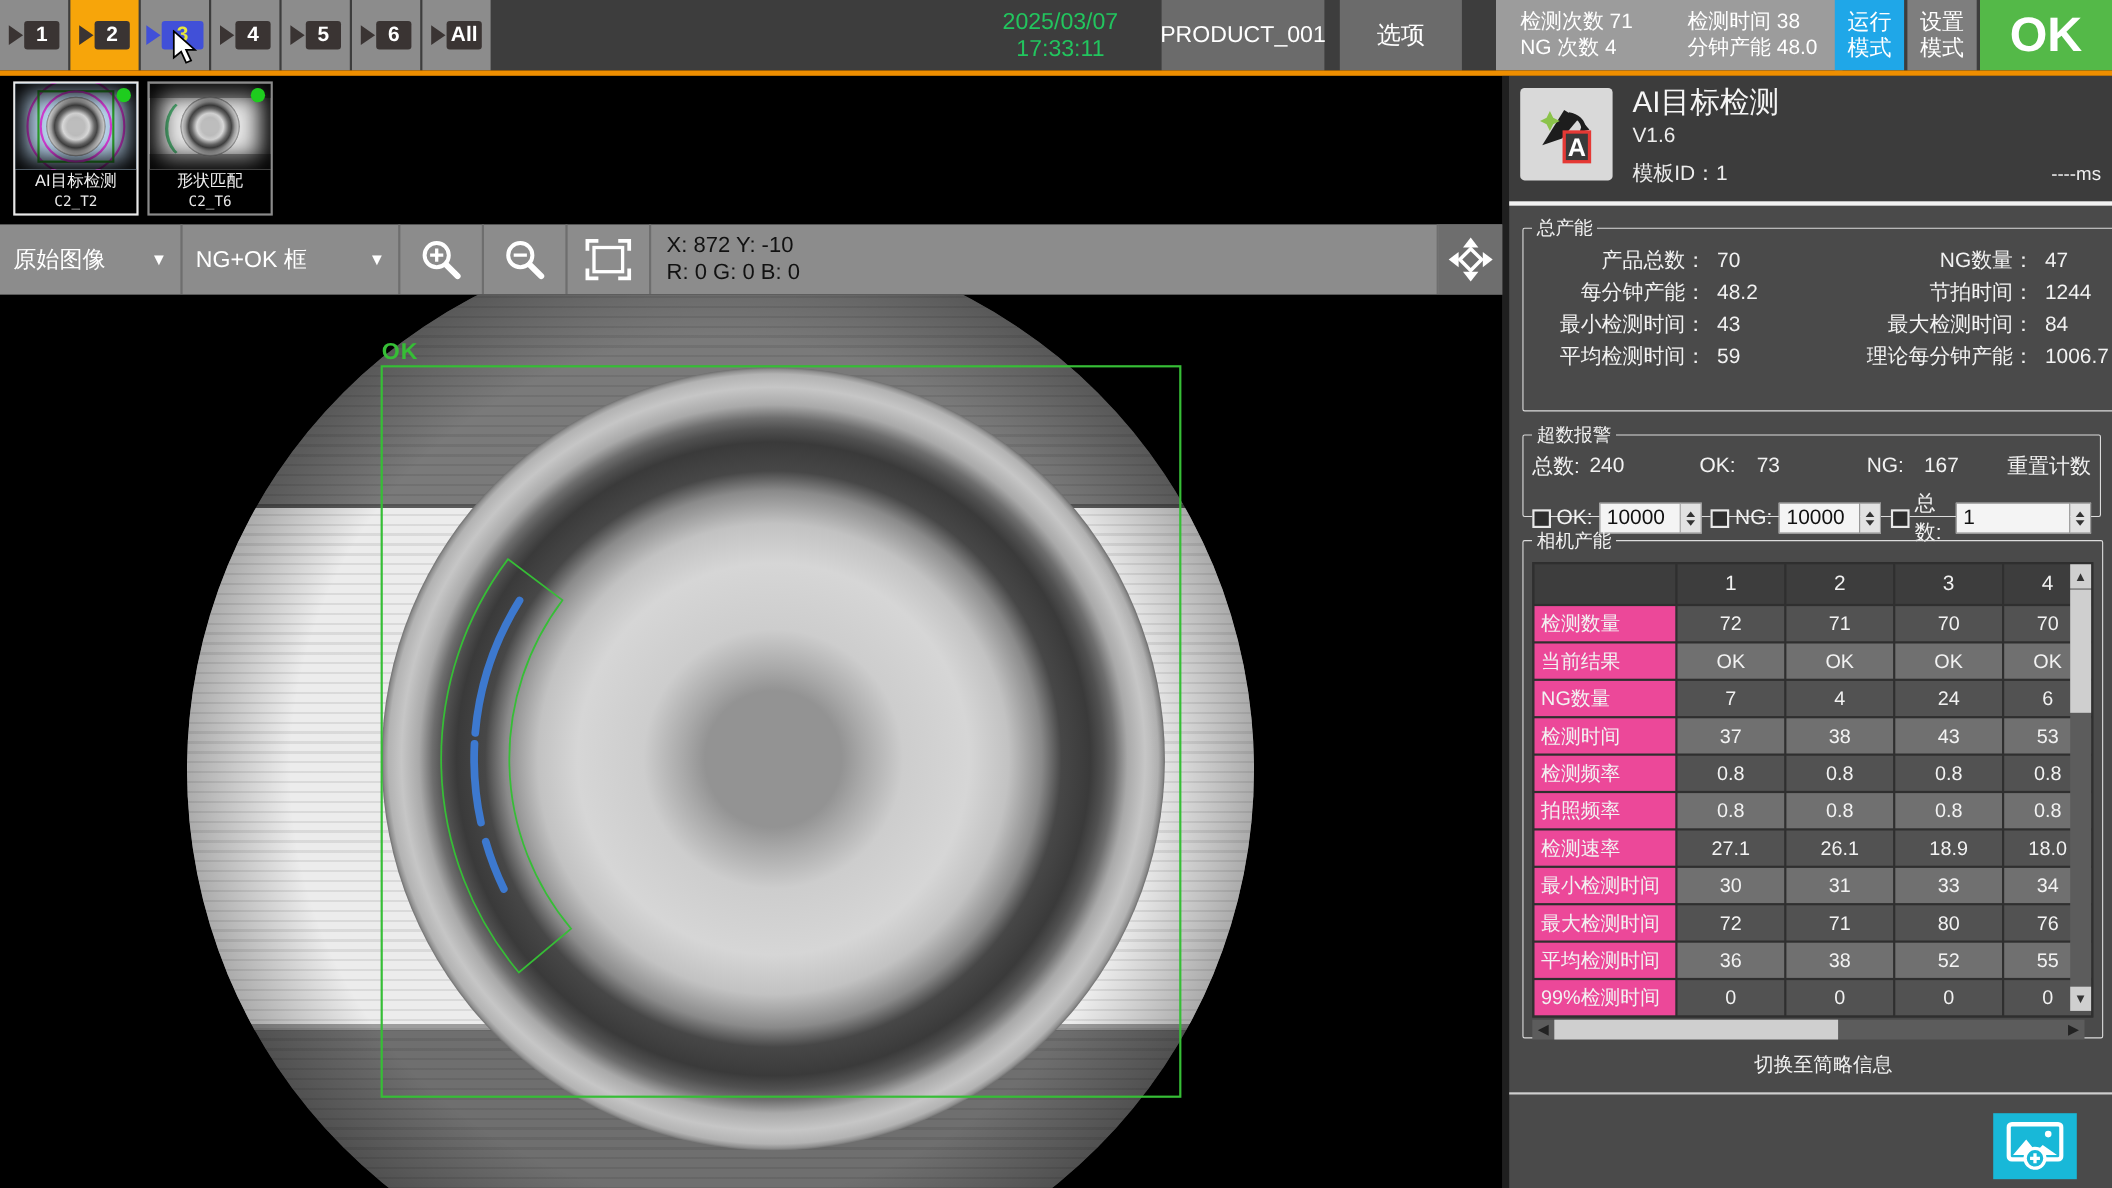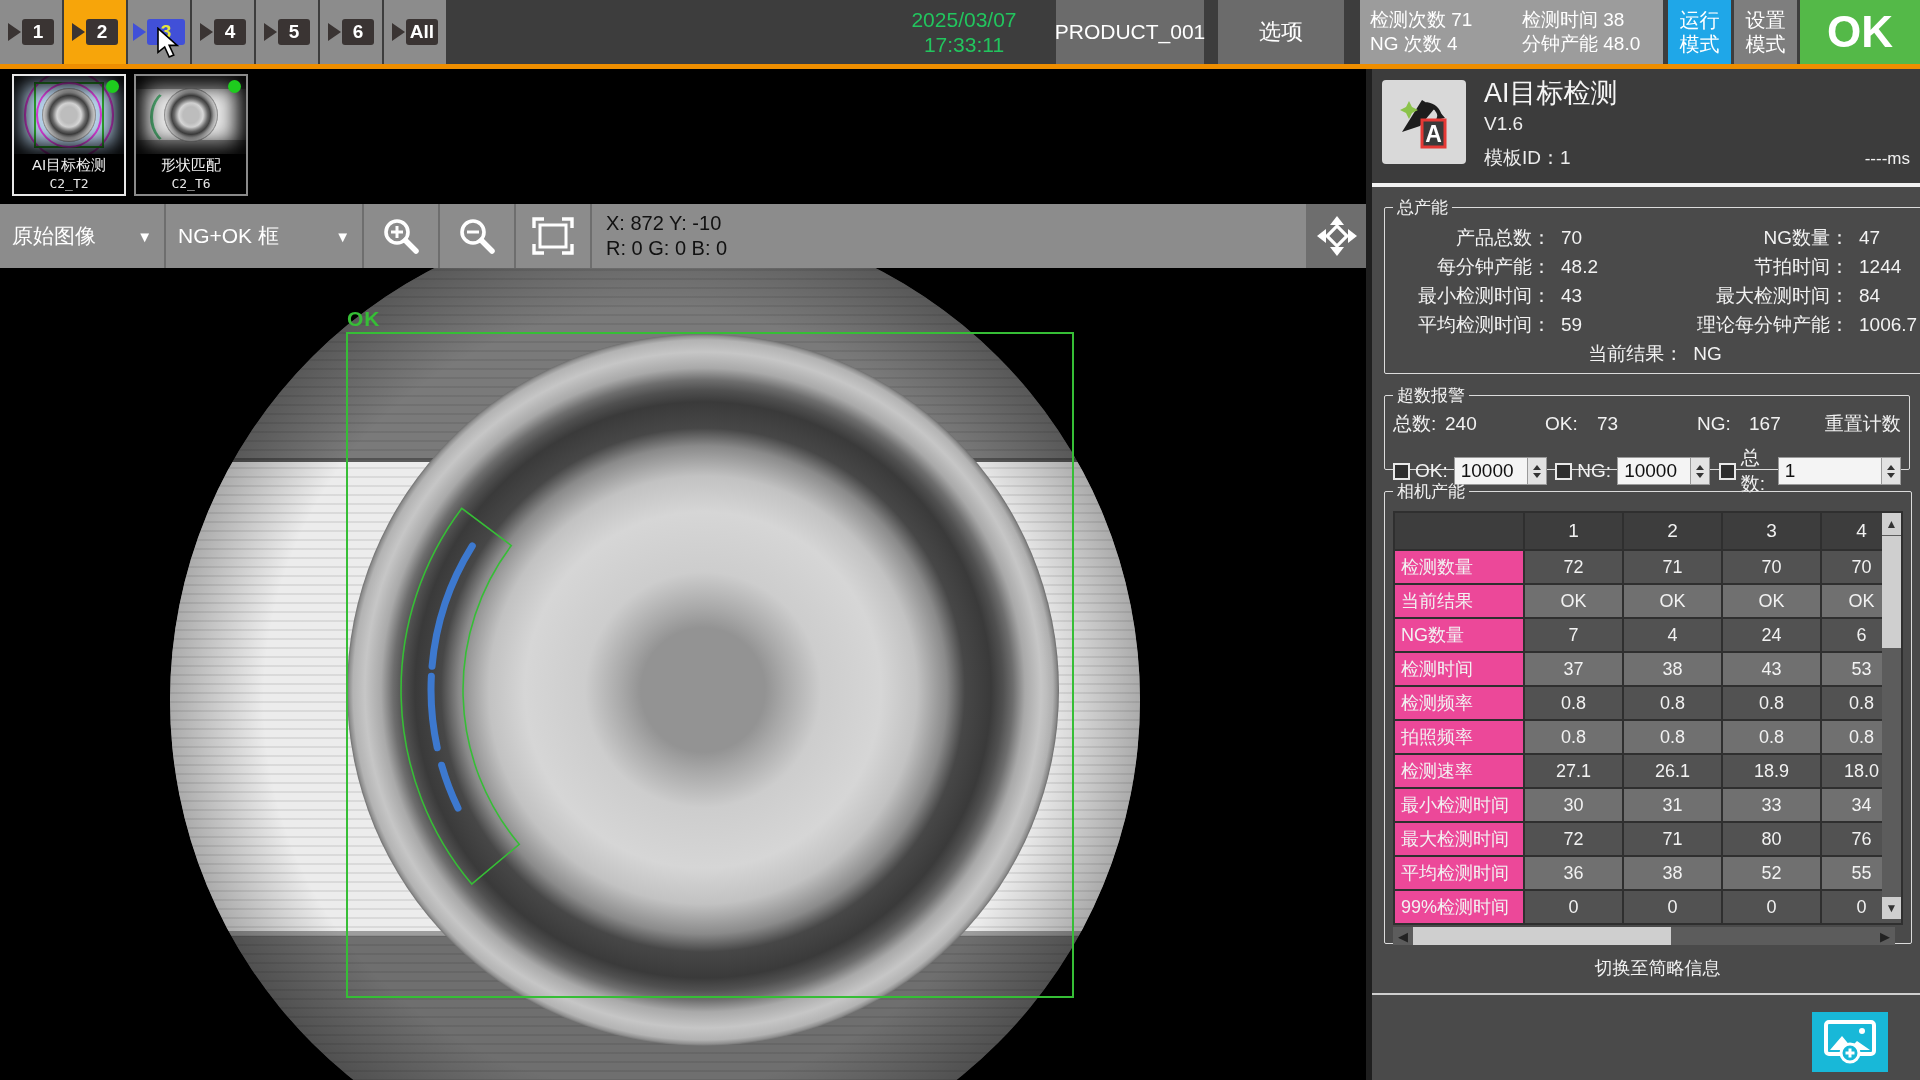--- a/index.html
+++ b/index.html
@@ -21,7 +21,7 @@
   .datetime{position:absolute;left:878px;top:7px;width:172px;text-align:center;font-size:21px;line-height:25px;color:#22c55e;}
   .tb-block{position:absolute;top:0;height:64px;display:flex;align-items:center;justify-content:center;color:#fff;}
   .product{left:1056px;width:148px;background:#6B6B6B;font-size:21px;cursor:pointer;}
-  .options{left:1218px;width:126px;background:#6B6B6B;font-size:22px;cursor:pointer;}
+  .options{left:1218px;width:111px;background:#6B6B6B;font-size:22px;cursor:pointer;}
   .stats{left:1360px;width:303px;background:#9C9C9C;display:grid;grid-template-columns:152px 151px;
          align-content:center;row-gap:2px;font-size:19px;line-height:22px;}
   .stats .st{padding-left:10px;white-space:nowrap;}

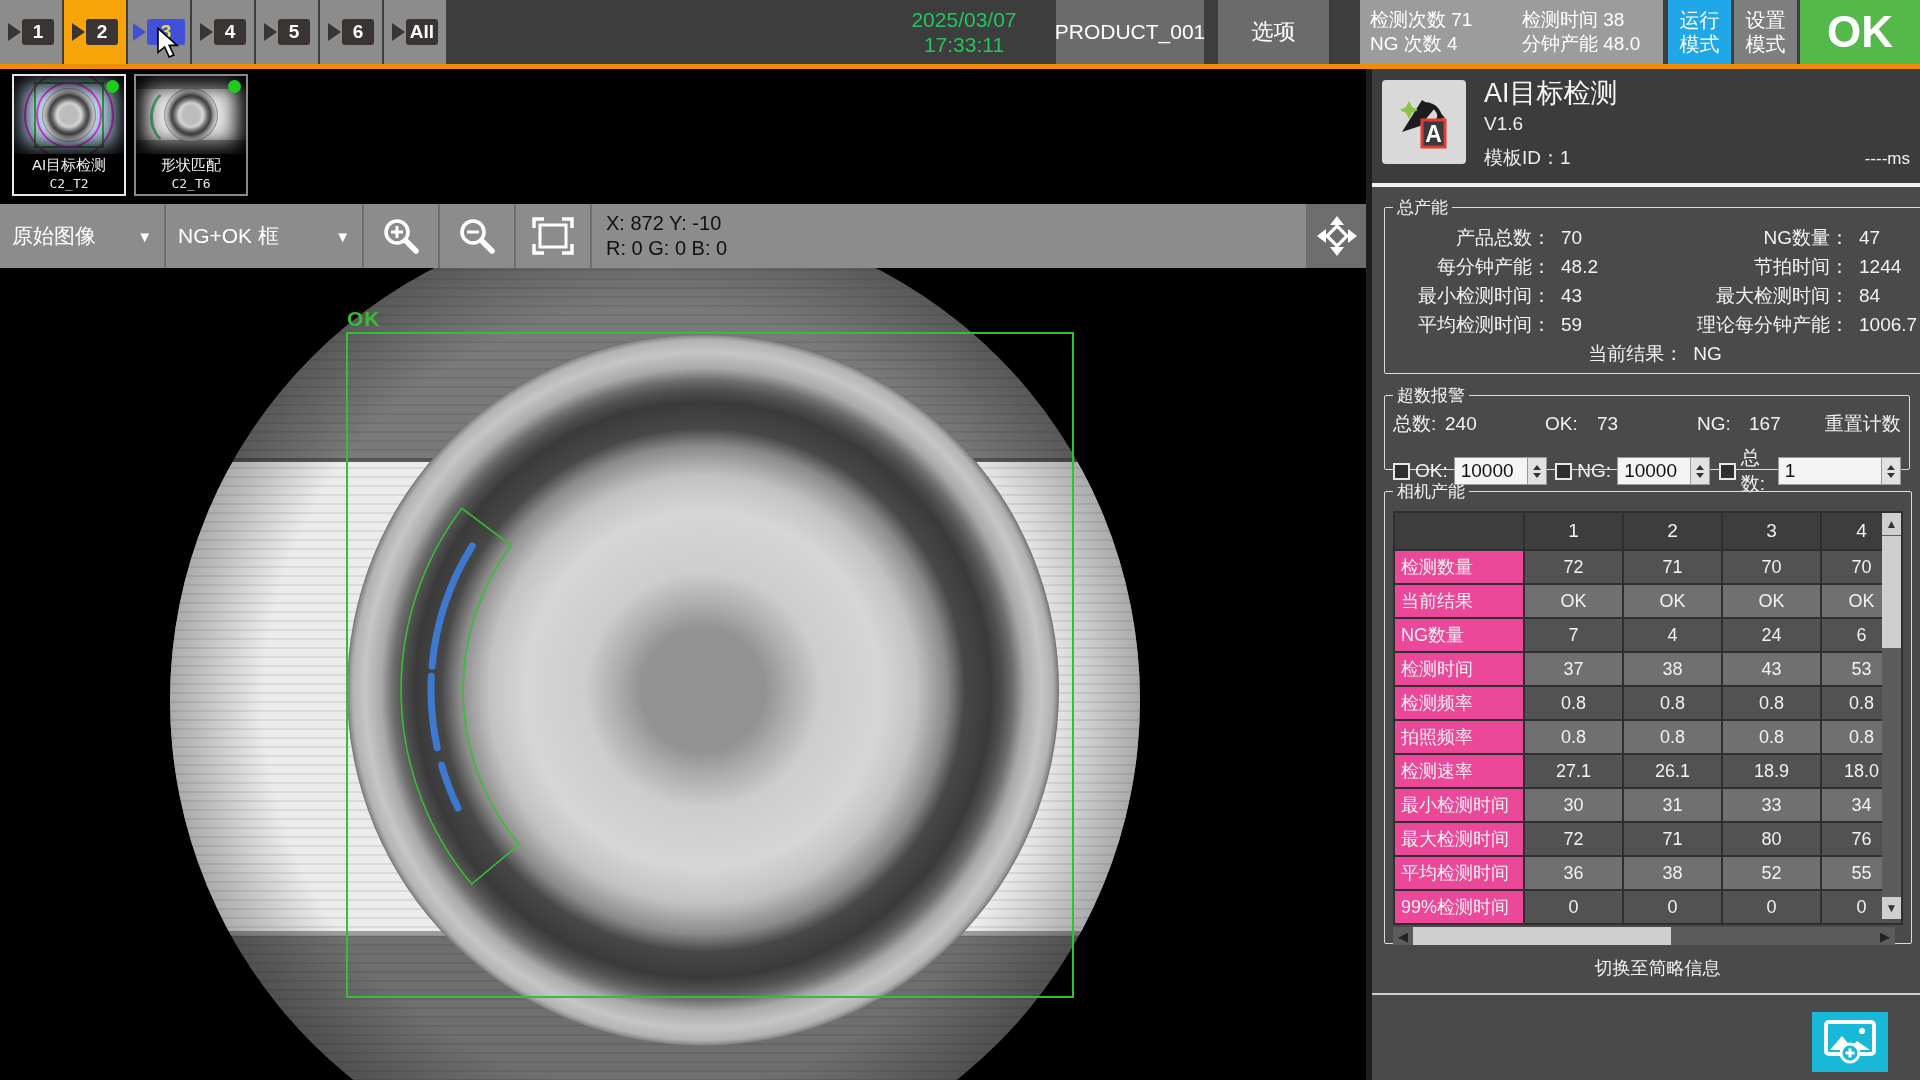--- a/index.html
+++ b/index.html
@@ -23,7 +23,7 @@
   .product{left:1056px;width:148px;background:#6B6B6B;font-size:21px;cursor:pointer;}
   .options{left:1218px;width:111px;background:#6B6B6B;font-size:22px;cursor:pointer;}
   .stats{left:1360px;width:303px;background:#9C9C9C;display:grid;grid-template-columns:152px 151px;
-         align-content:center;row-gap:2px;font-size:19px;line-height:22px;}
+         align-content:center;row-gap:2px;font-size:19px;line-height:22px;padding-left:12px;}
   .stats .st{padding-left:10px;white-space:nowrap;}
   .mode{width:63px;font-size:20px;line-height:24px;text-align:center;cursor:pointer;}
   .mode .wrap2{width:44px;}

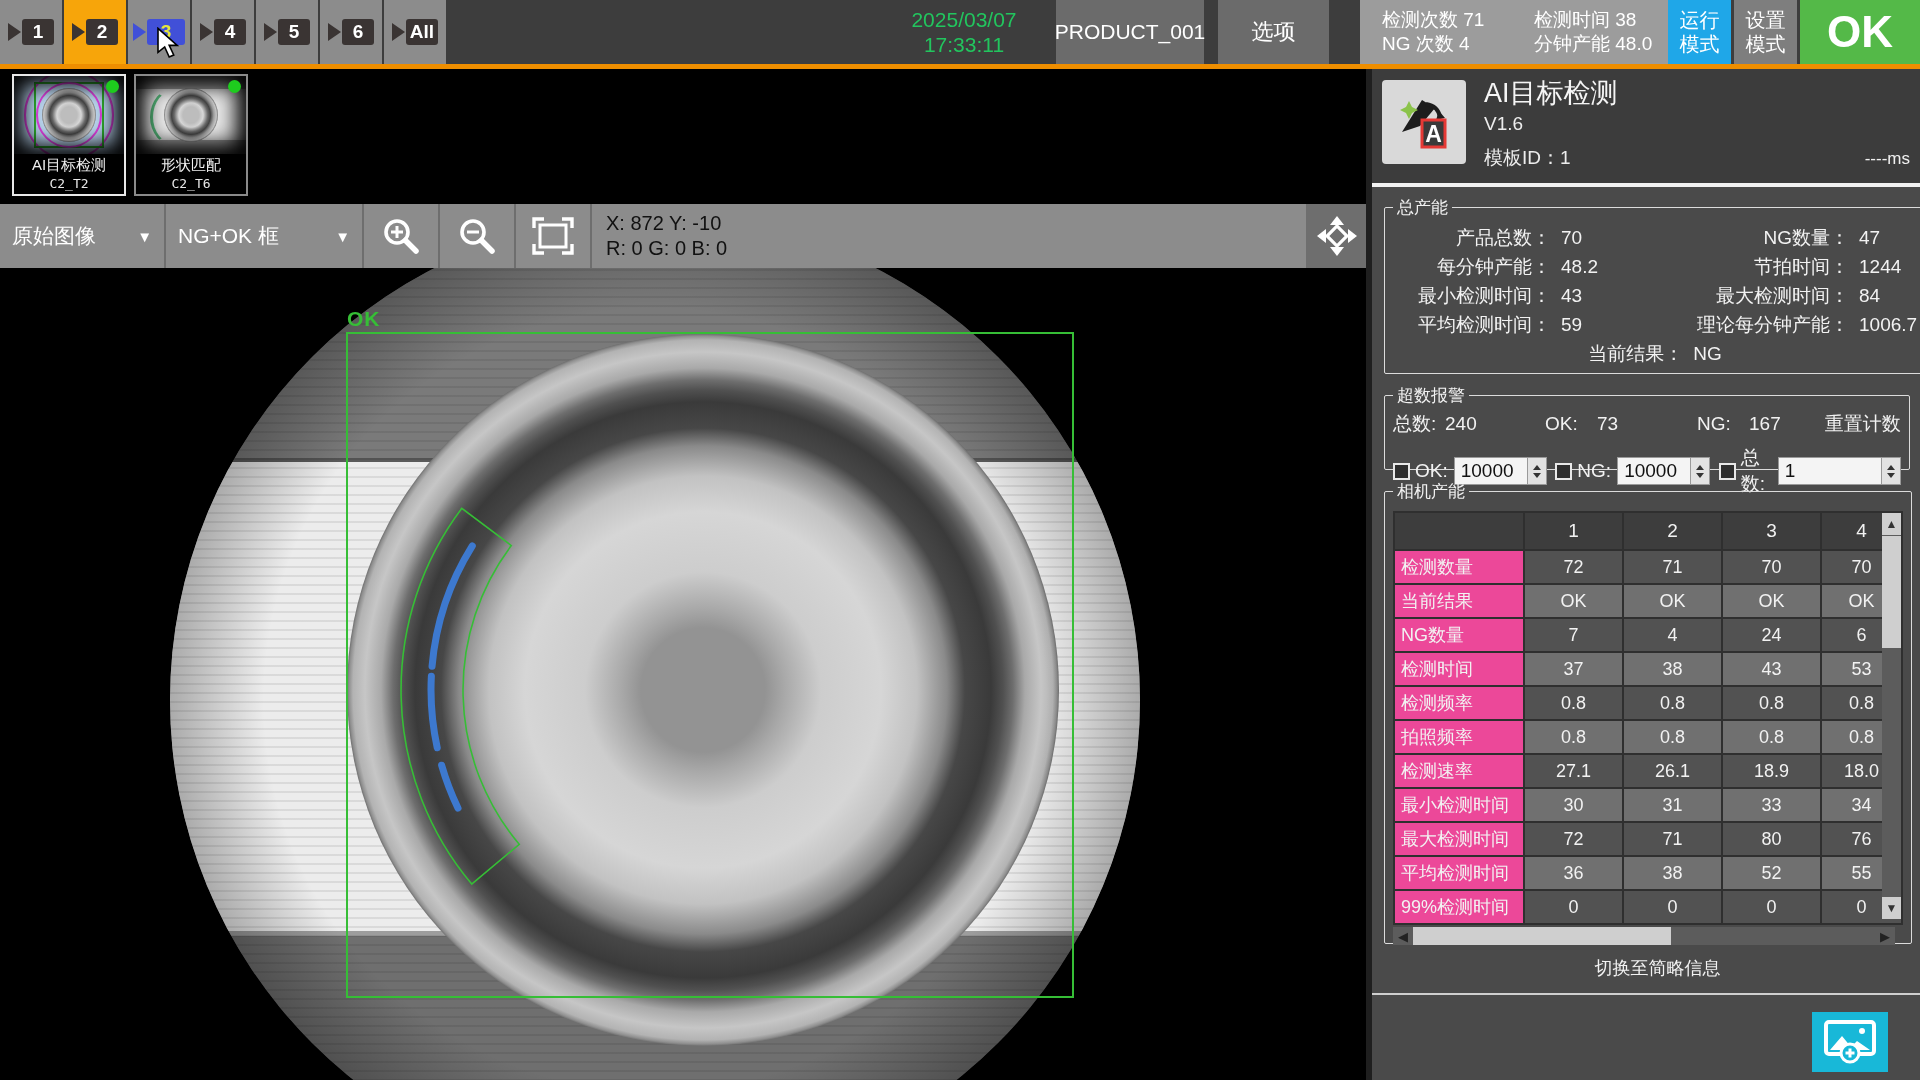--- a/index.html
+++ b/index.html
@@ -327,9 +327,6 @@
           <span class="lab">理论每分钟产能：</span>
           <span class="val">1006.7</span>
         </div>
-      <div class="total-current">
-        <span>当前结果：</span><span class="cv">NG</span>
-      </div>
     </fieldset>
 
     <fieldset class="fs-alarm">

